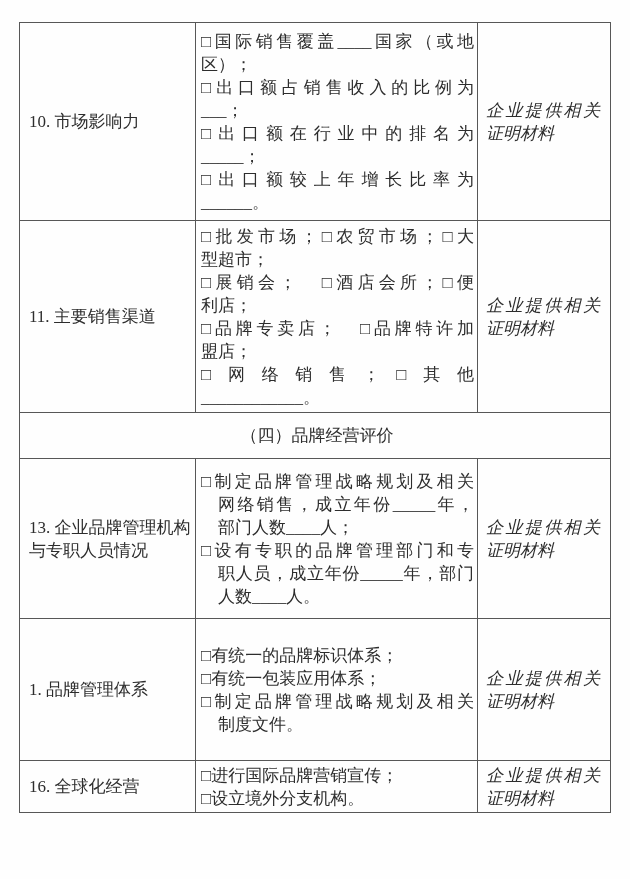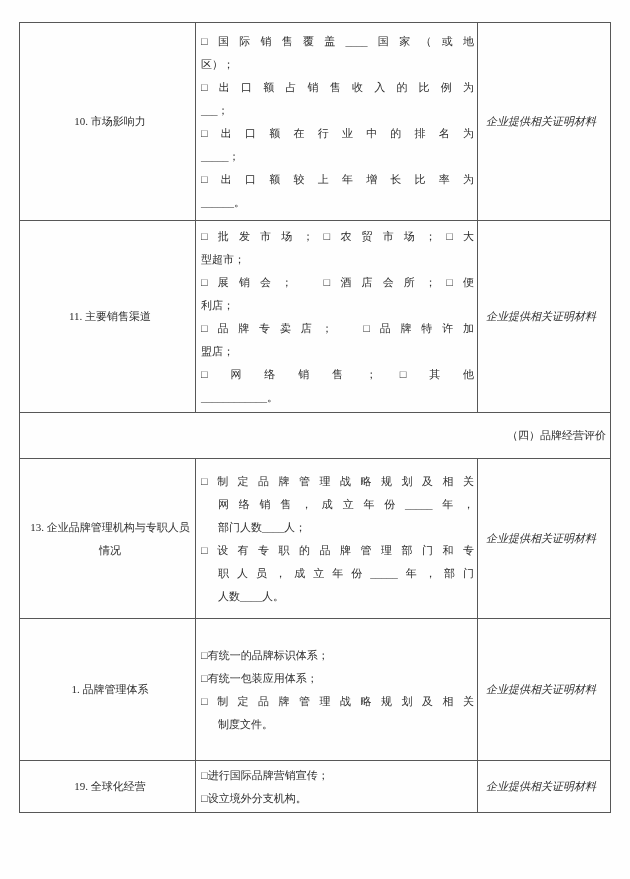--- a/index.html
+++ b/index.html
@@ -28,7 +28,7 @@
   table.eval td {
     border: 1px solid #575757;
     vertical-align: middle;
-    font-size: 11px;
+    font-size: 17px;
     line-height: 23px;
     overflow: hidden;
   }

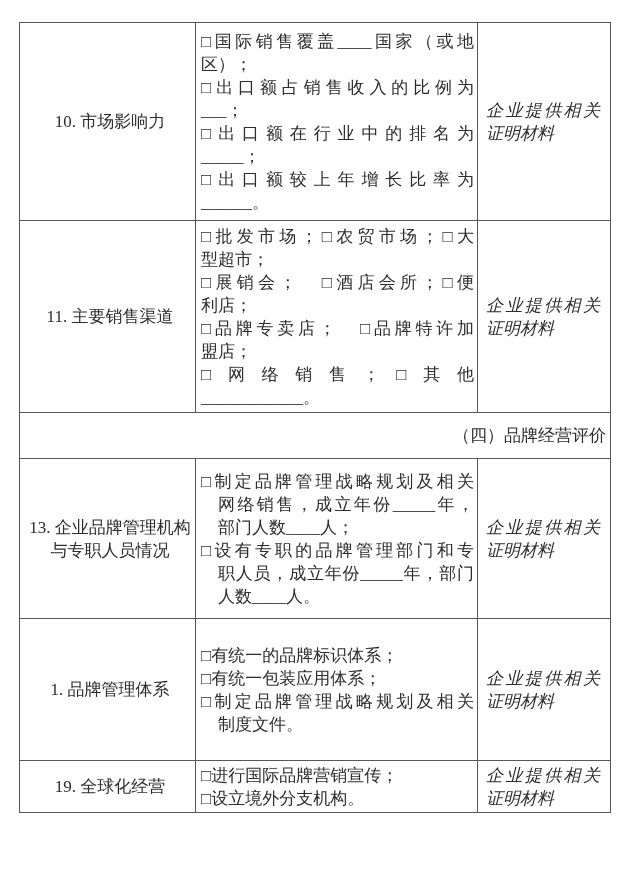--- a/index.html
+++ b/index.html
@@ -32,7 +32,7 @@
     line-height: 23px;
     overflow: hidden;
   }
-  td.c1 { padding: 2px 4px 2px 9px; text-align: center; }
+  td.c1 { padding: 2px 4px 2px 9px; text-align: left; }
   td.c2 { padding: 2px 3px 2px 5px; }
   td.c3 {
     padding: 2px 10px 2px 8px;

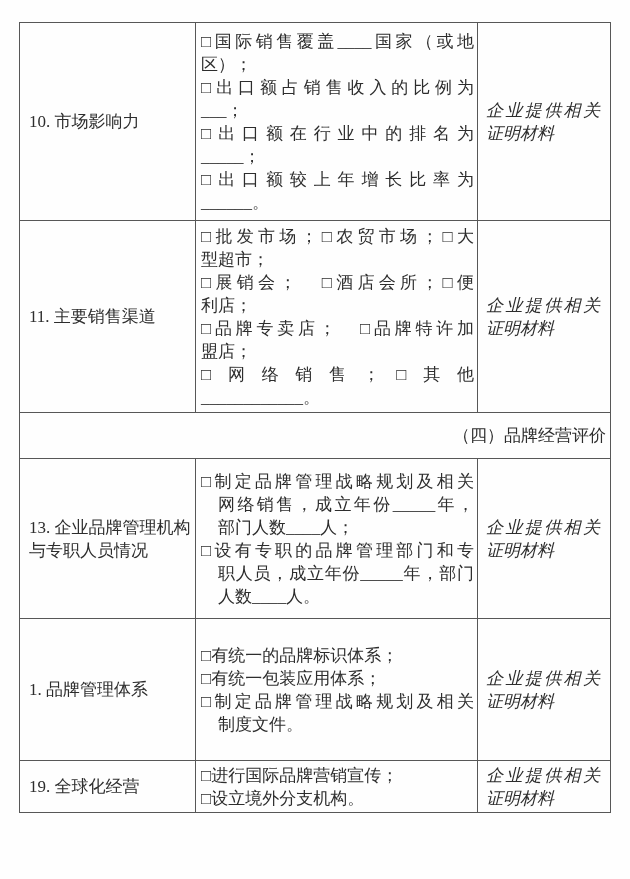--- a/index.html
+++ b/index.html
@@ -40,7 +40,7 @@
     text-justify: inter-character;
     font-style: italic;
   }
-  td.sect { padding: 2px 4px 2px 8px; text-align: right; }
+  td.sect { padding: 2px 4px 2px 8px; text-align: center; }
   .line { text-align: left; }
   .line.sp {
     text-align: justify;

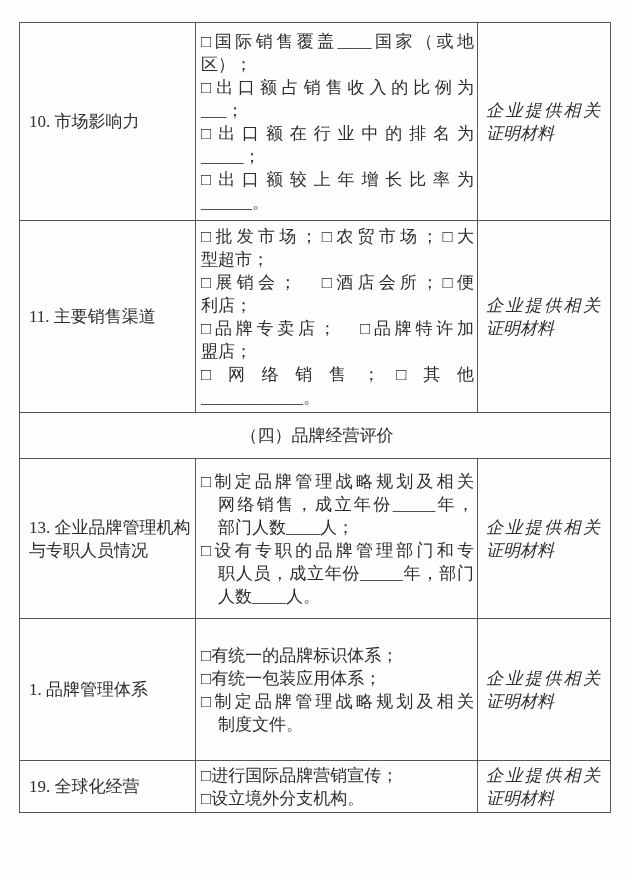--- a/index.html
+++ b/index.html
@@ -120,7 +120,7 @@
     </tr>
 
     <tr style="height:52px">
-      <td class="c1">19. 全球化经营</td>
+      <td class="c1">16. 全球化经营</td>
       <td class="c2">
         <div class="line">□进行国际品牌营销宣传；</div>
         <div class="line">□设立境外分支机构。</div>

